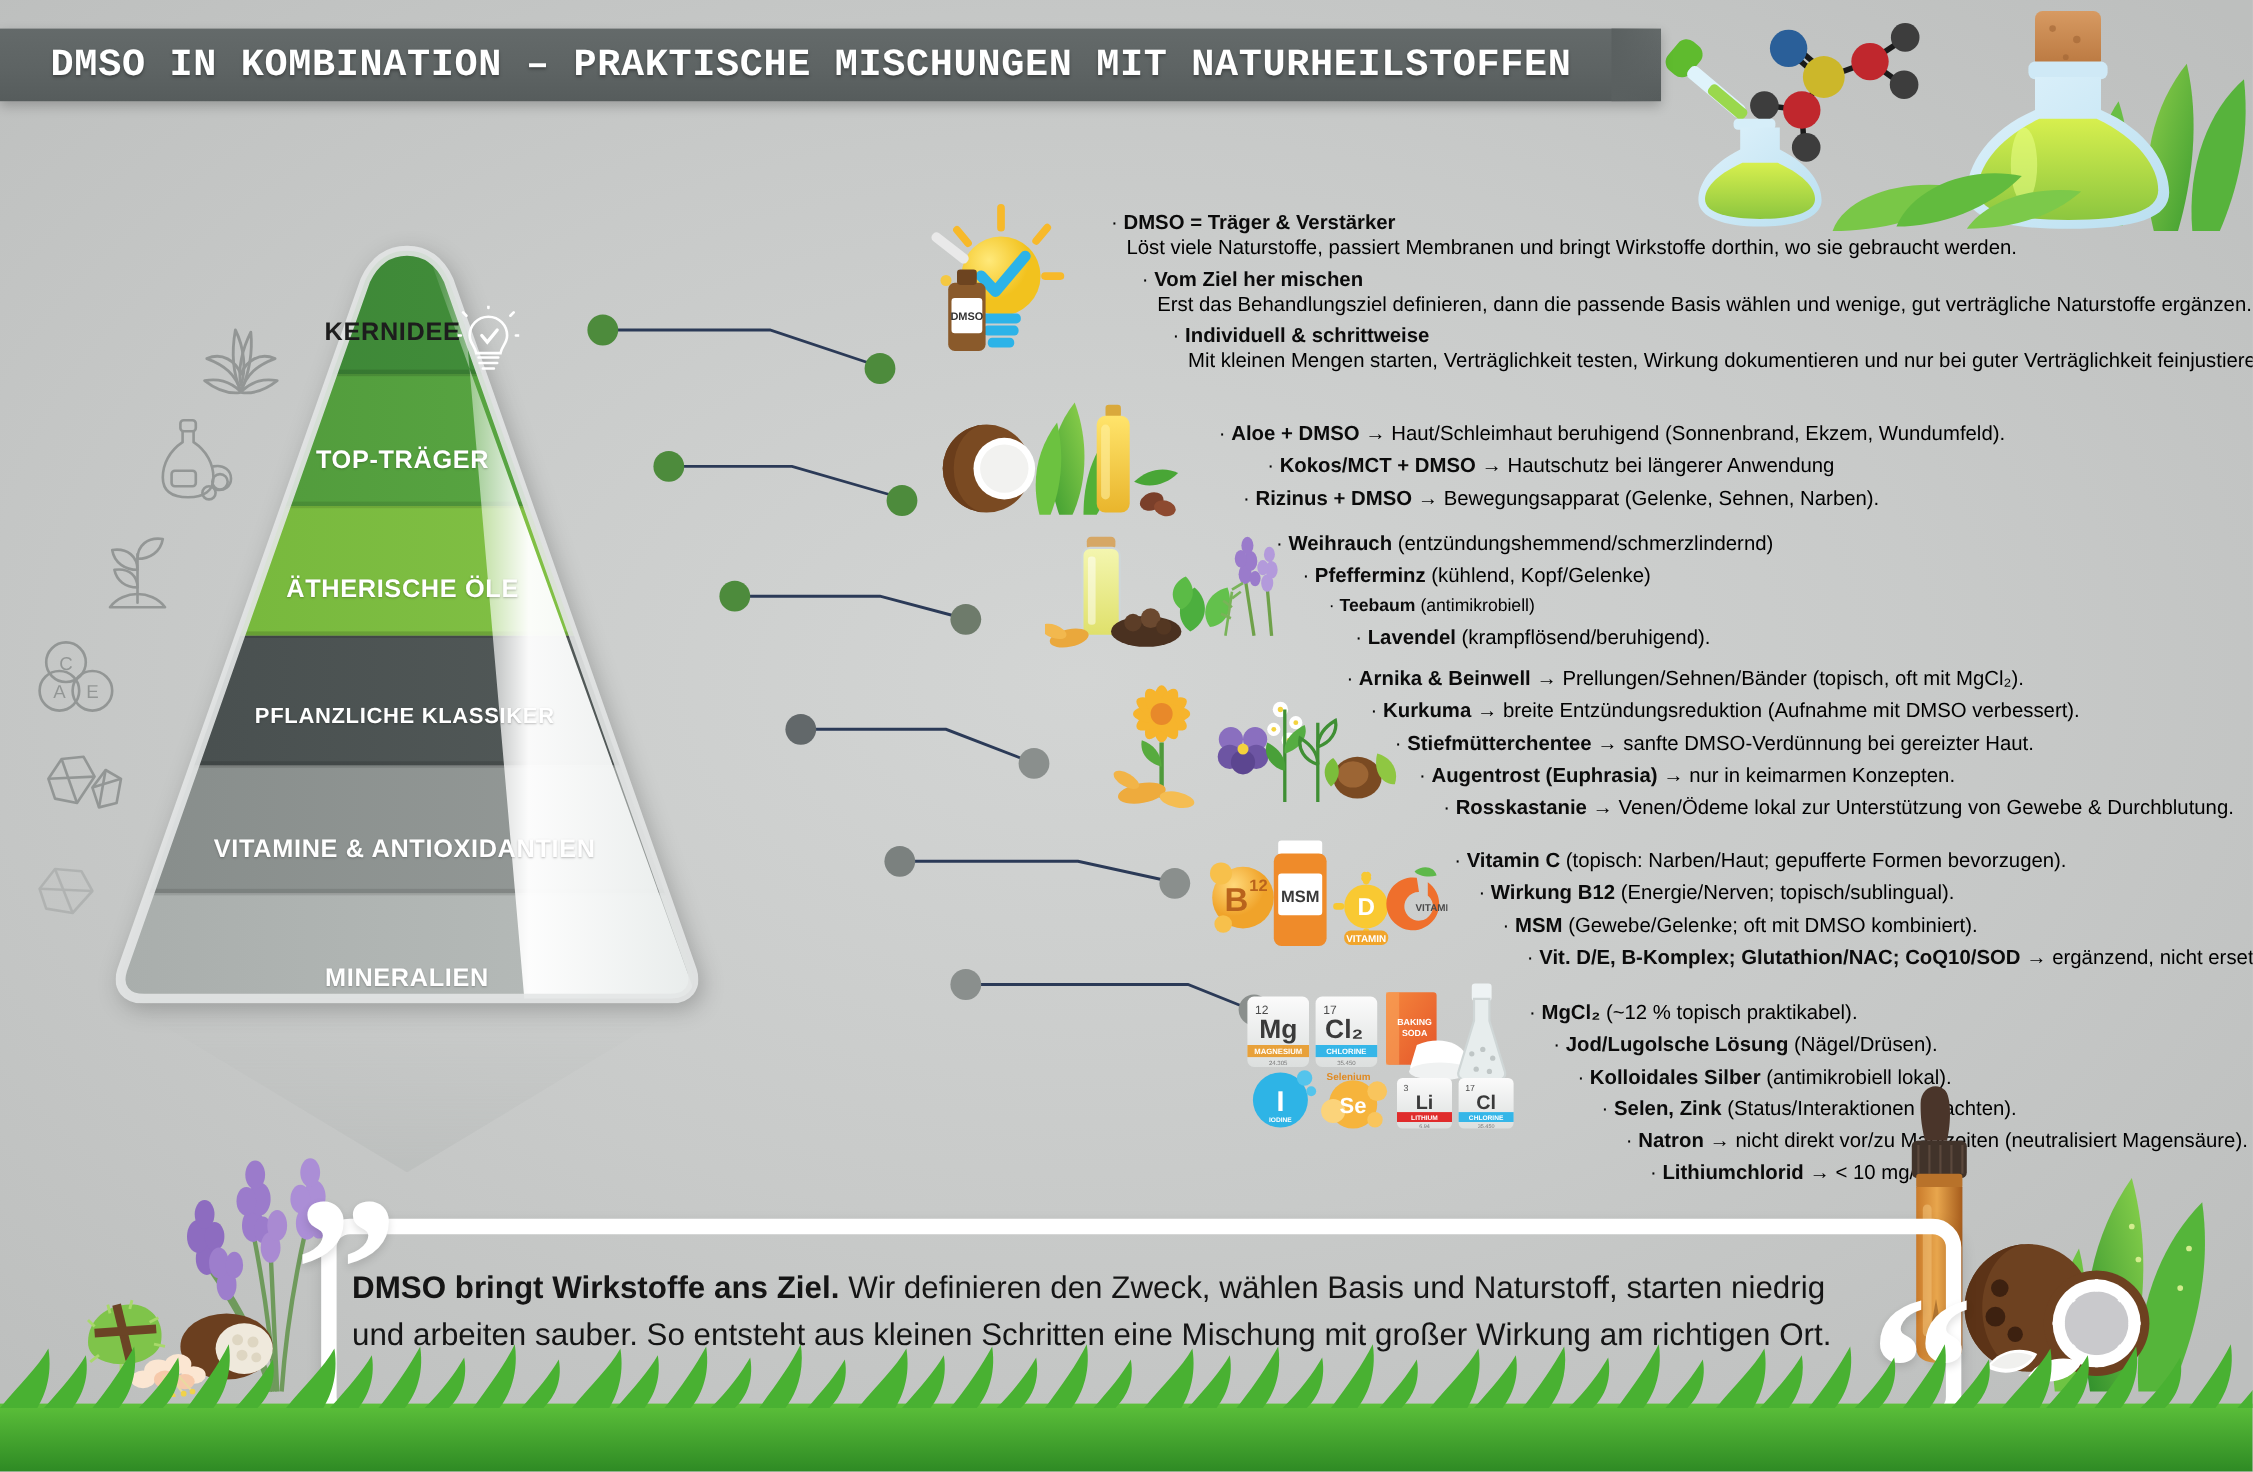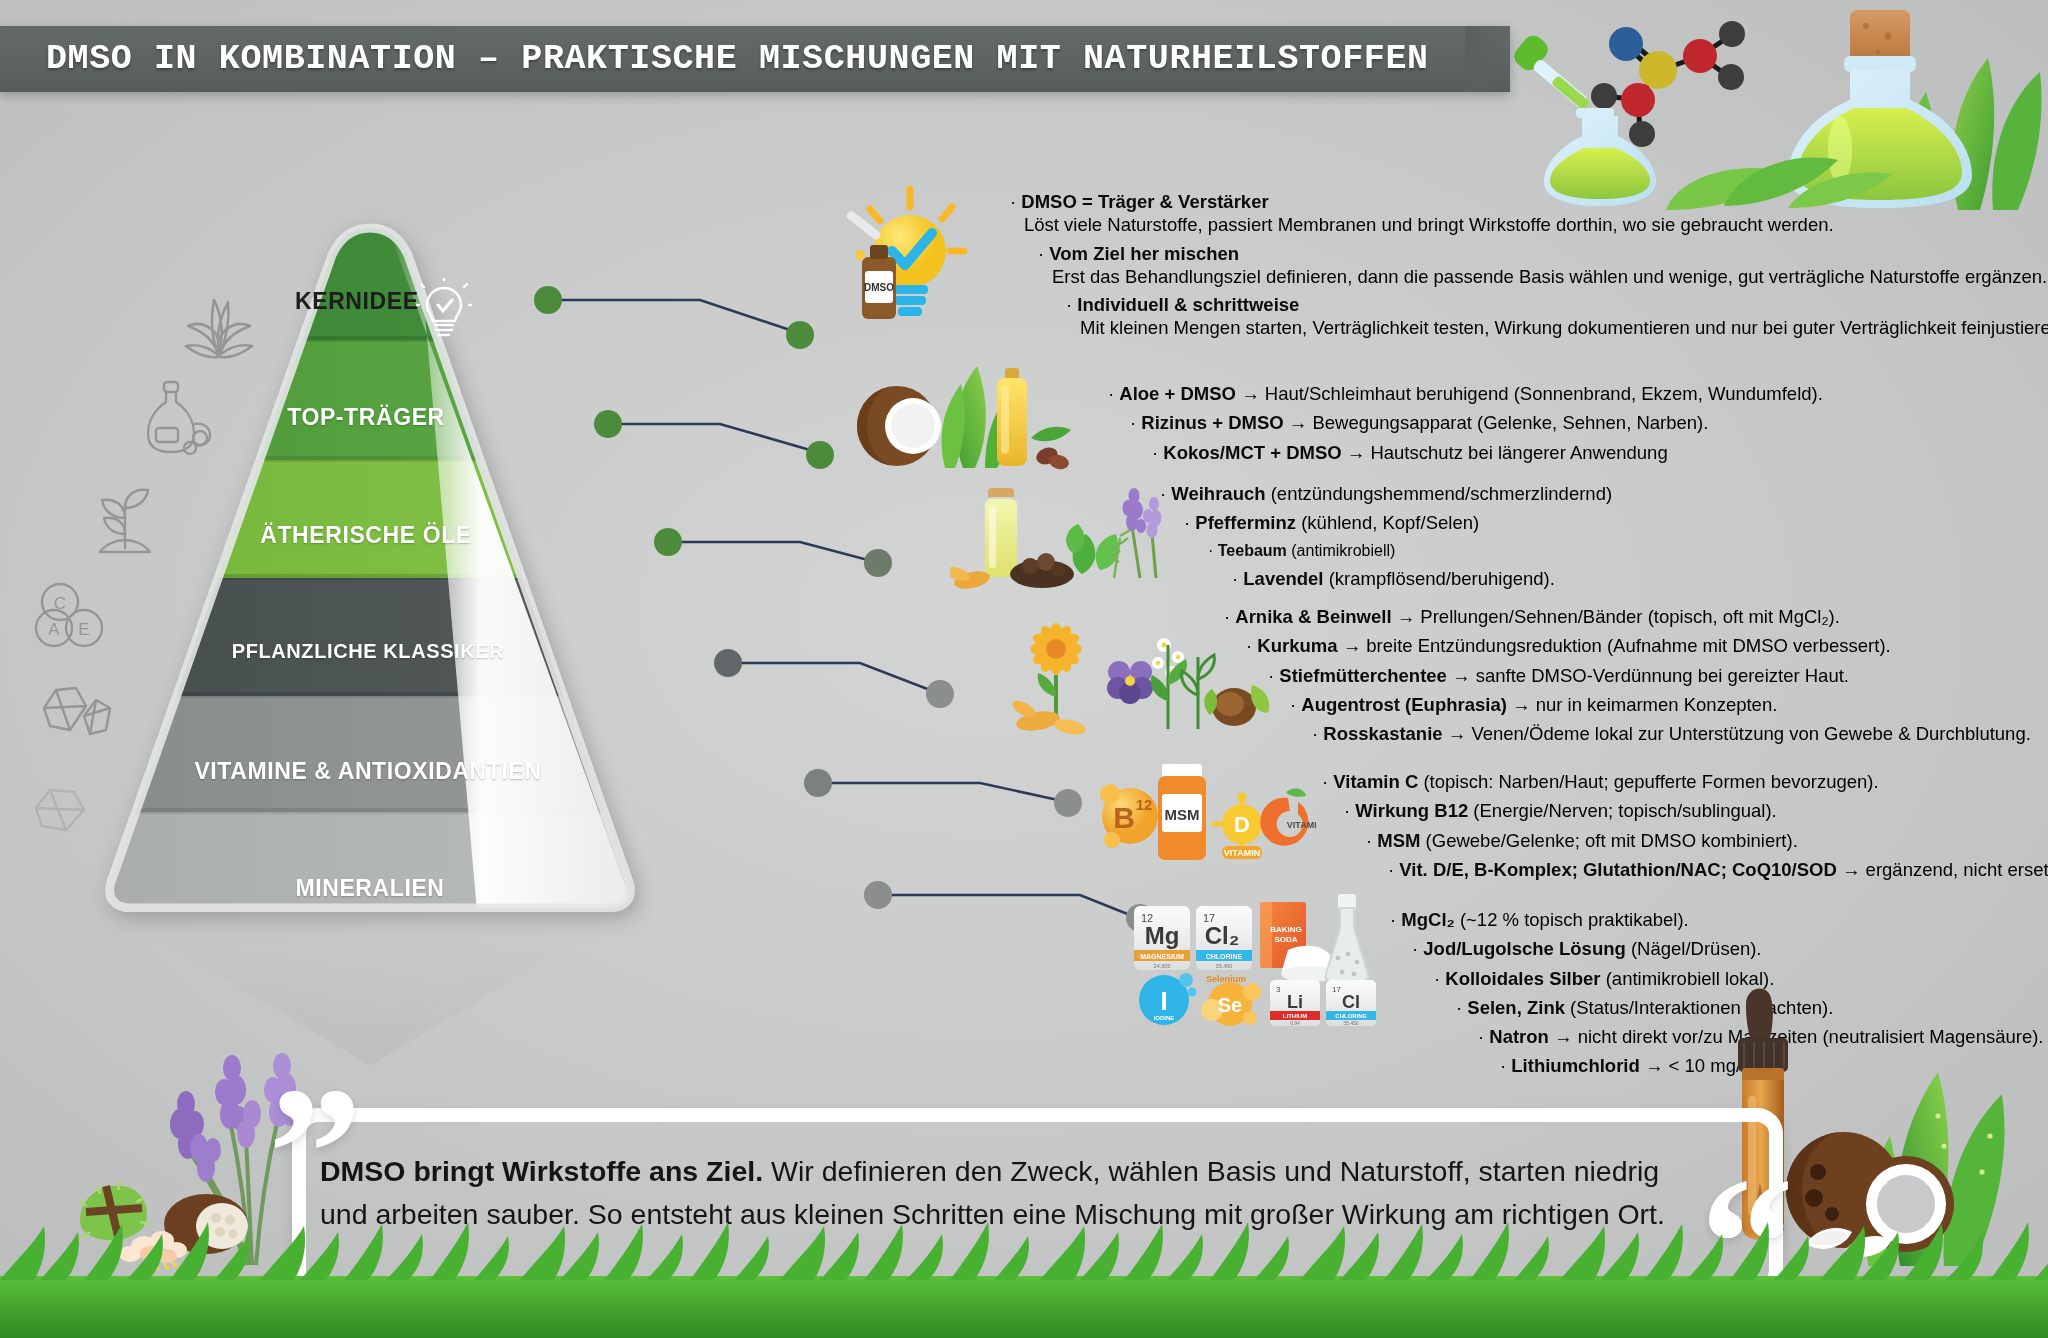--- a/index.html
+++ b/index.html
@@ -437,11 +437,11 @@
     <div class="bline" style="font-size:18.5px;">
       <span class="bul">·&nbsp;</span><b>Aloe + DMSO</b><span> → Haut/Schleimhaut beruhigend (Sonnenbrand, Ekzem, Wundumfeld).</span>
     </div>
+    <div class="bline" style="font-size:18.5px;margin-left:44px;margin-top:6px;">
+      <span class="bul">·&nbsp;</span><b>Kokos/MCT + DMSO</b><span> → Hautschutz bei längerer Anwendung</span>
+    </div>
     <div class="bline" style="font-size:18.5px;margin-left:22px;margin-top:6px;">
       <span class="bul">·&nbsp;</span><b>Rizinus + DMSO</b><span> → Bewegungsapparat (Gelenke, Sehnen, Narben).</span>
-    </div>
-    <div class="bline" style="font-size:18.5px;margin-left:44px;margin-top:6px;">
-      <span class="bul">·&nbsp;</span><b>Kokos/MCT + DMSO</b><span> → Hautschutz bei längerer Anwendung</span>
     </div>
   </div>
 

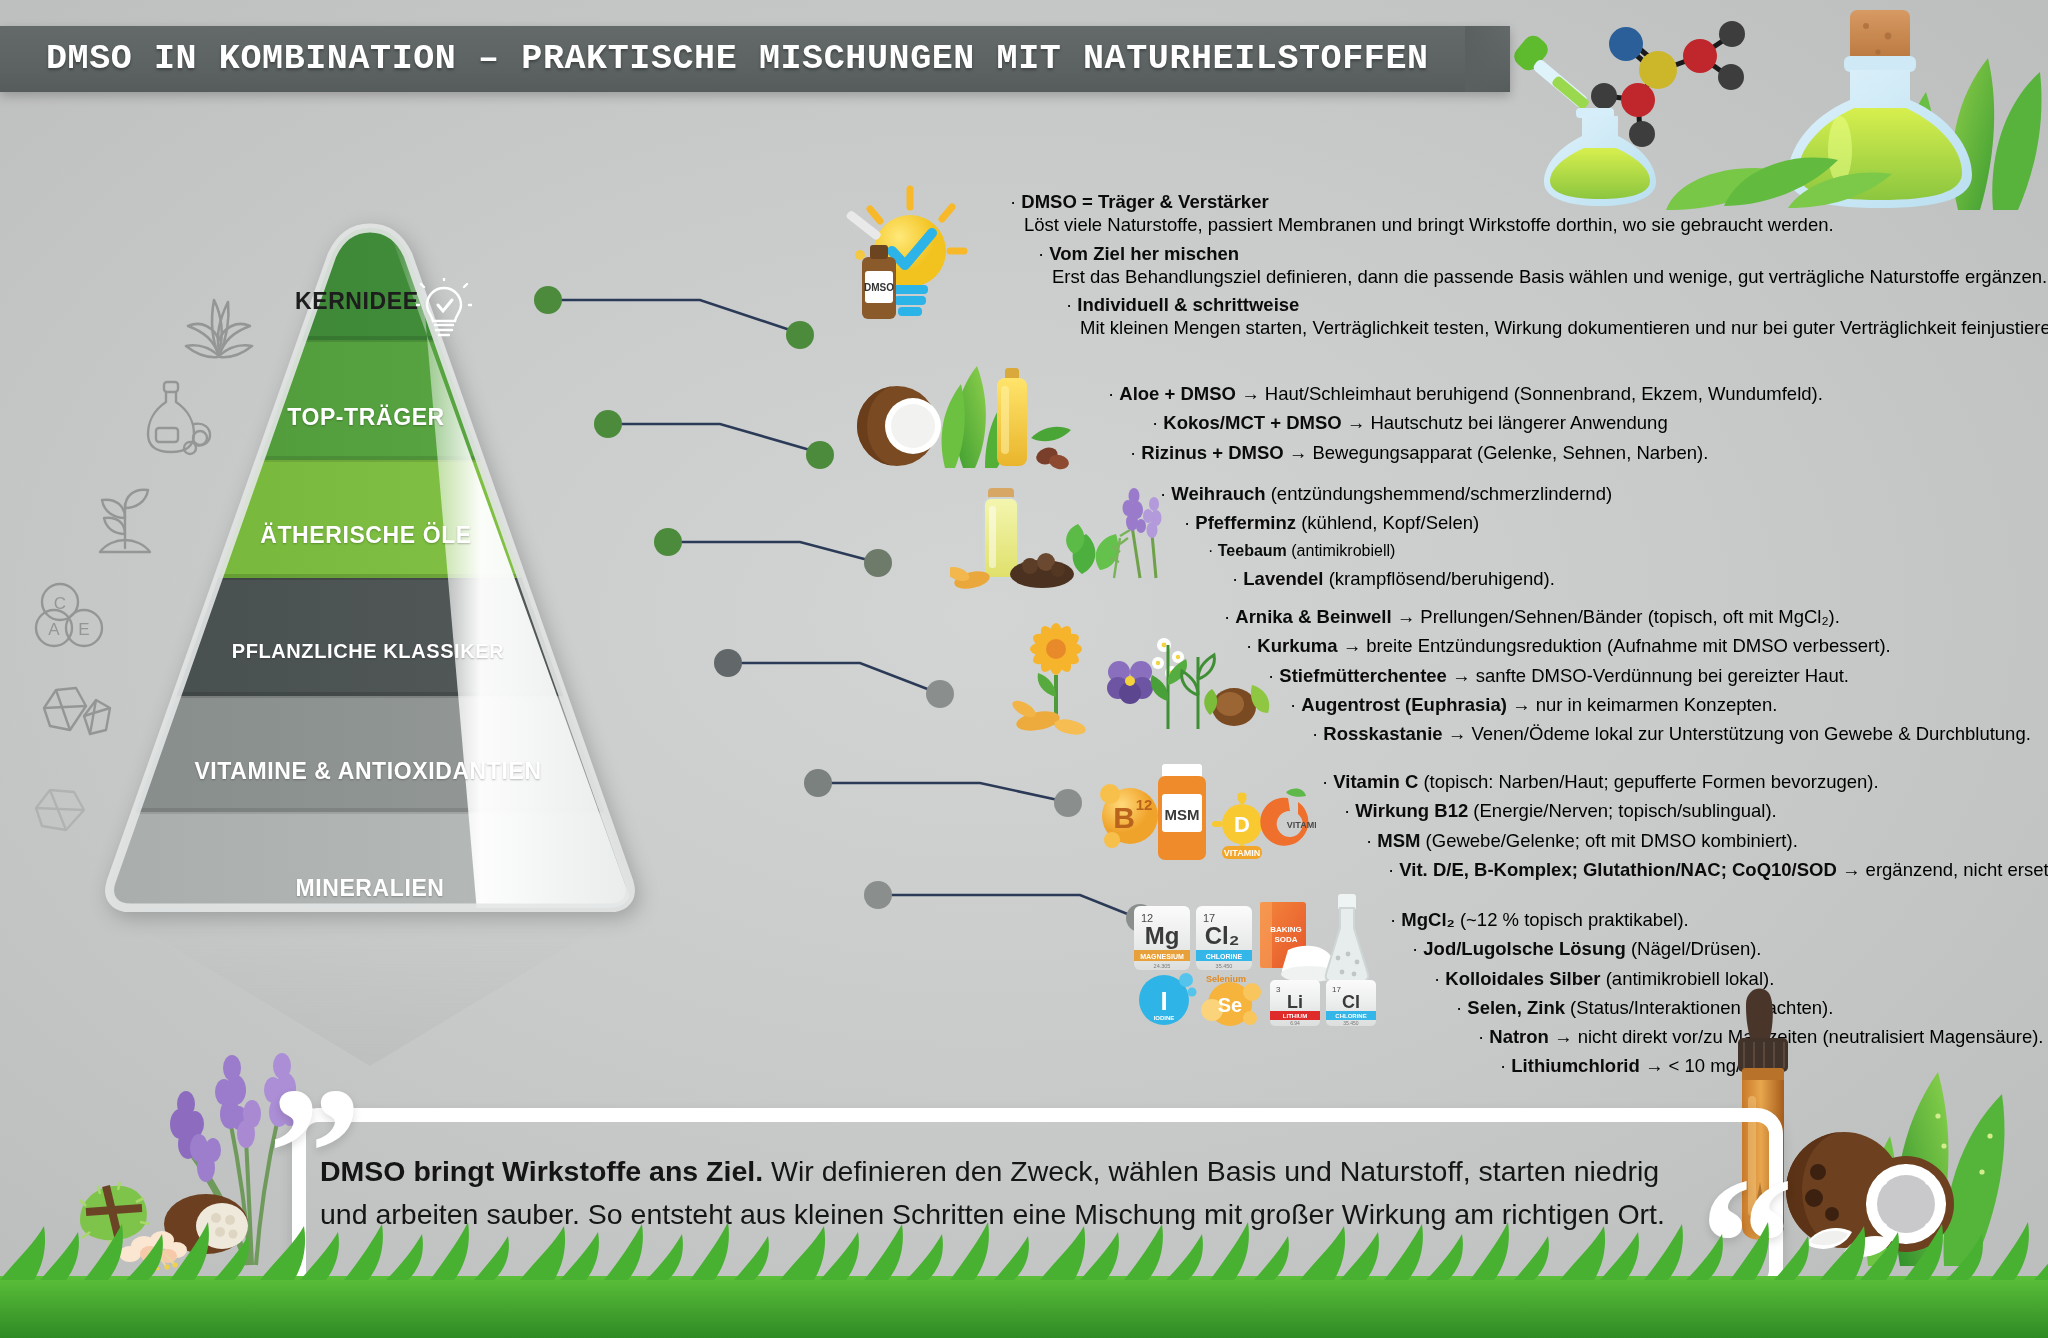--- a/index.html
+++ b/index.html
@@ -503,7 +503,7 @@
       <span class="bul">·&nbsp;</span><b>Weihrauch</b><span> (entzündungshemmend/schmerzlindernd)</span>
     </div>
     <div class="bline" style="font-size:18.5px;margin-left:24px;margin-top:6px;">
-      <span class="bul">·&nbsp;</span><b>Pfefferminz</b><span> (kühlend, Kopf/Selen)</span>
+      <span class="bul">·&nbsp;</span><b>Pfefferminz</b><span> (kühlend, Kopf/Gelenke)</span>
     </div>
     <div class="bline" style="font-size:16px;margin-left:48px;margin-top:6px;">
       <span class="bul">·&nbsp;</span><b>Teebaum</b><span> (antimikrobiell)</span>

